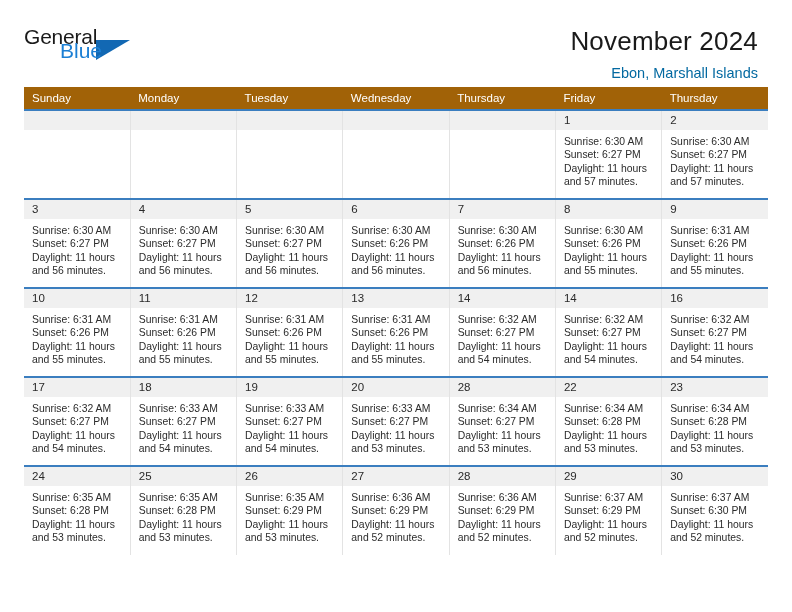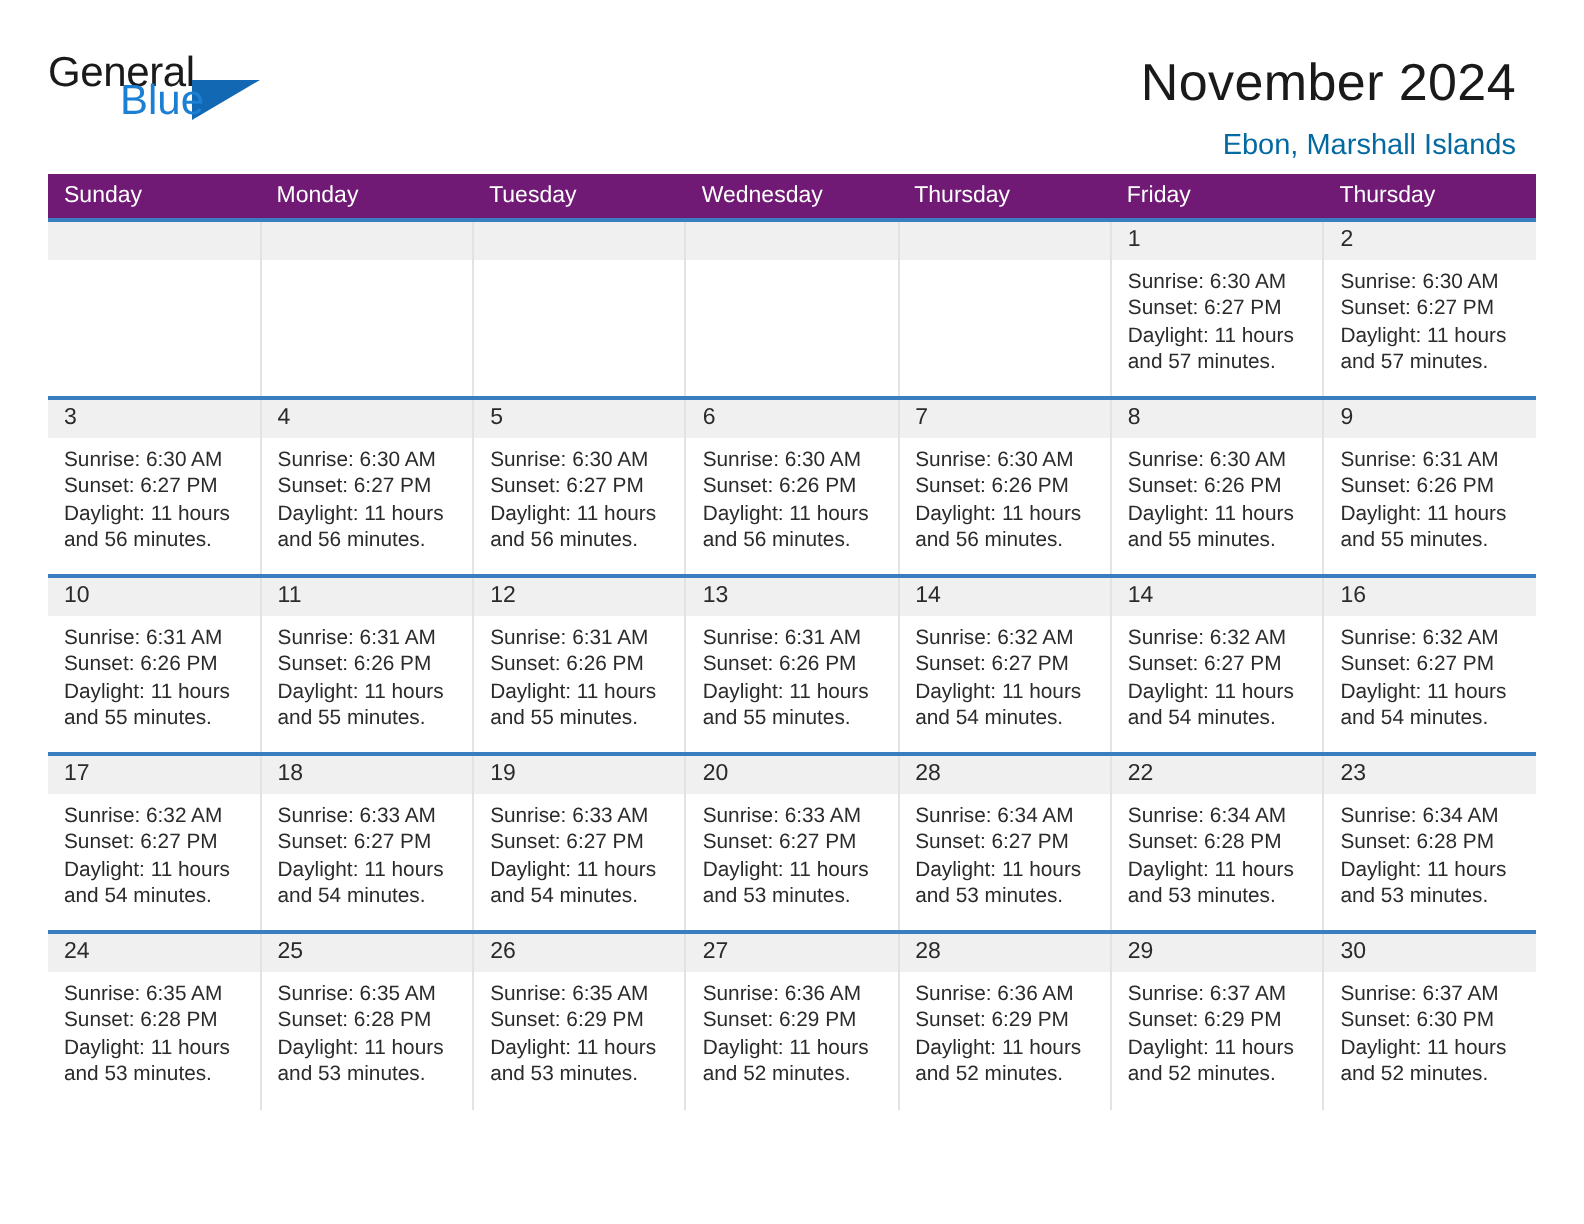--- a/index.html
+++ b/index.html
@@ -78,7 +78,7 @@
     table-layout: fixed;
   }
   .calendar th {
-    background: #701a75;
+    background: #a16207;
     color: #ffffff;
     font-size: 11.5px;
     font-weight: normal;

